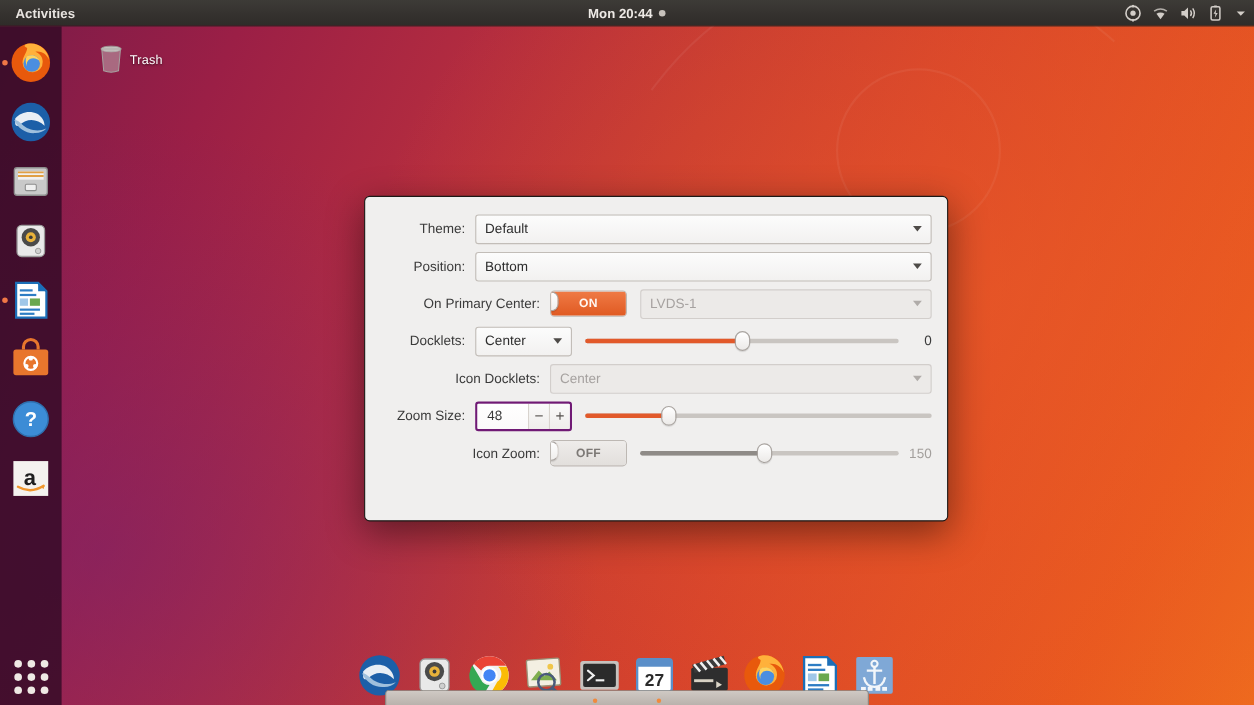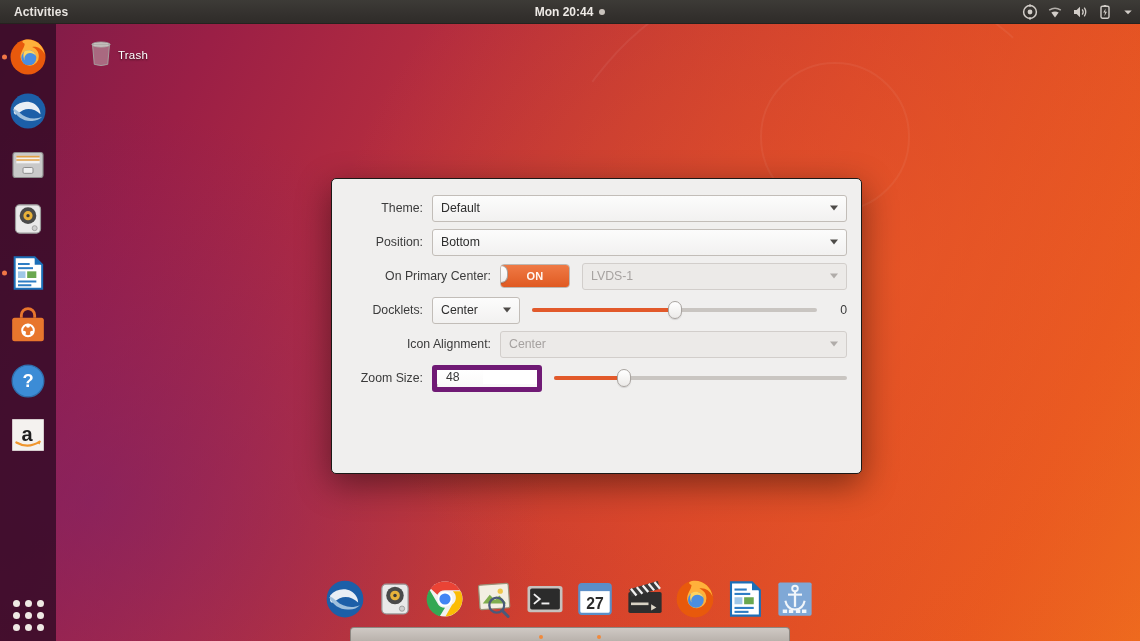--- a/index.html
+++ b/index.html
@@ -544,7 +544,7 @@
     </div>
 
     <div class="row">
-      <div class="lbl wide">Icon Alignment:</div>
+      <div class="lbl wide">Icon Docklets:</div>
       <div class="combo disabled">
         <span>Center</span>
         <span class="caret"></span>

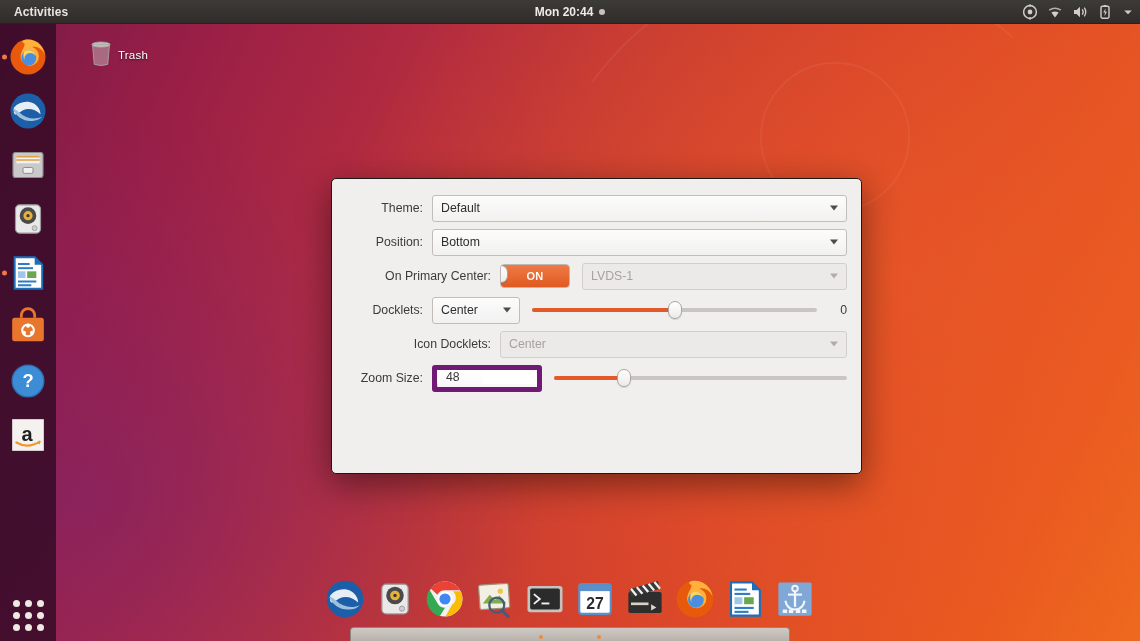--- a/index.html
+++ b/index.html
@@ -195,10 +195,9 @@
   .toggle.off .seg.txt { background: linear-gradient(to bottom,#eeecea,#e2dfdc); color: #7d7976; }
 
   .spin {
-    width: 110px; height: 27px; display: flex;
-    border: 5px solid #701a75; border-radius: 3px; overflow: hidden;
+    width: 88px; height: 27px; display: flex;
+    border: 2px solid #701a75; border-radius: 3px; overflow: hidden;
     background: #fff;
-    flex-direction: column;
   }
   .spin .val {
     width: 46px; display: flex; align-items: center; padding-left: 9px;

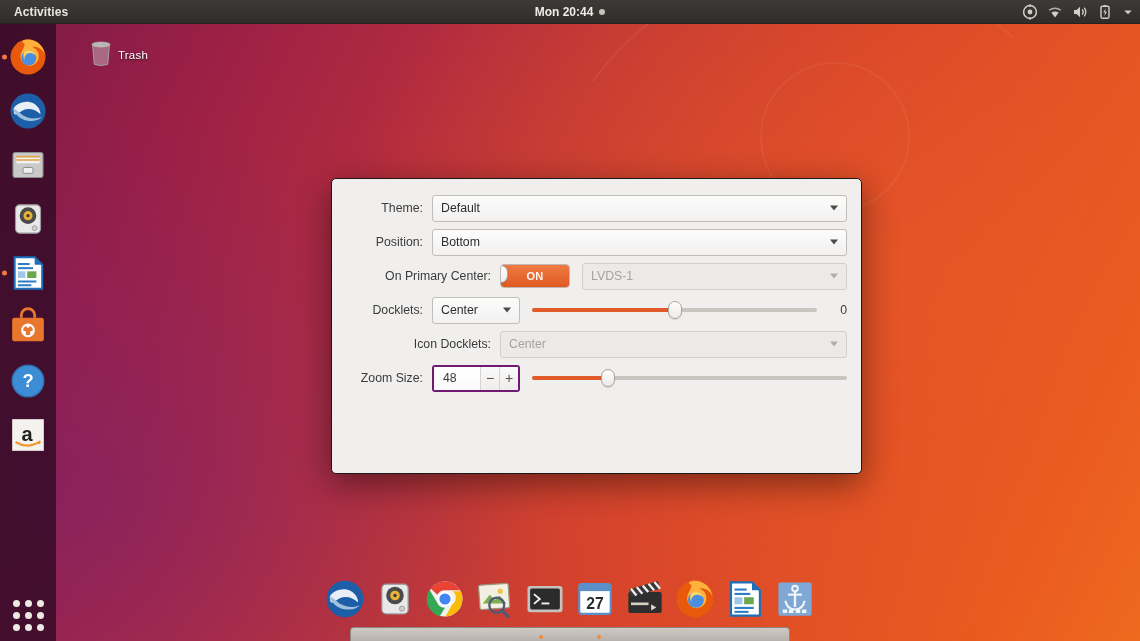--- a/index.html
+++ b/index.html
@@ -565,6 +565,20 @@
       </div>
     </div>
 
+    <div class="row">
+      <div class="lbl wide">Icon Zoom:</div>
+      <div class="toggle off">
+        <div class="seg knob"></div>
+        <div class="seg txt">OFF</div>
+      </div>
+      <div class="spacer12"></div>
+      <div class="slider">
+        <div class="track"></div>
+        <div class="fill dim" style="width:48%"></div>
+        <div class="knob" style="left:48%"></div>
+      </div>
+      <div class="sval dim">150</div>
+    </div>
 
   </div>
 </div>

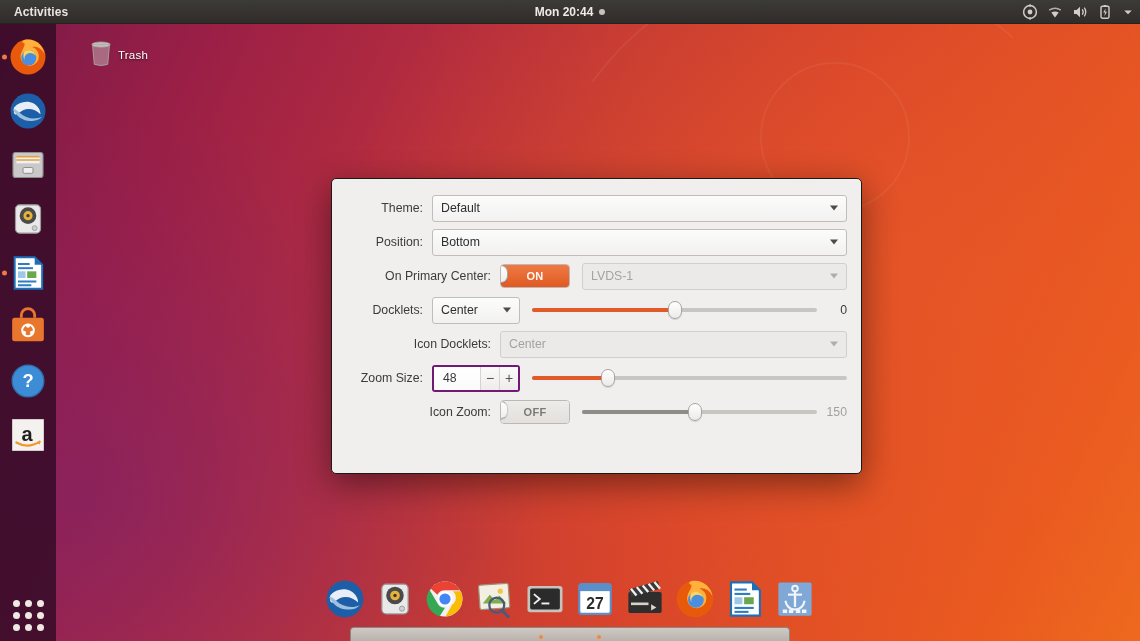--- a/index.html
+++ b/index.html
@@ -99,7 +99,7 @@
   }
   .dock-inner {
     display: flex; align-items: flex-end; gap: 8px;
-    padding: 4px 10px 21px;
+    padding: 4px 10px 6px;
   }
   .dock .di { width: 42px; height: 42px; display: block; }
   .dock-shelf {

